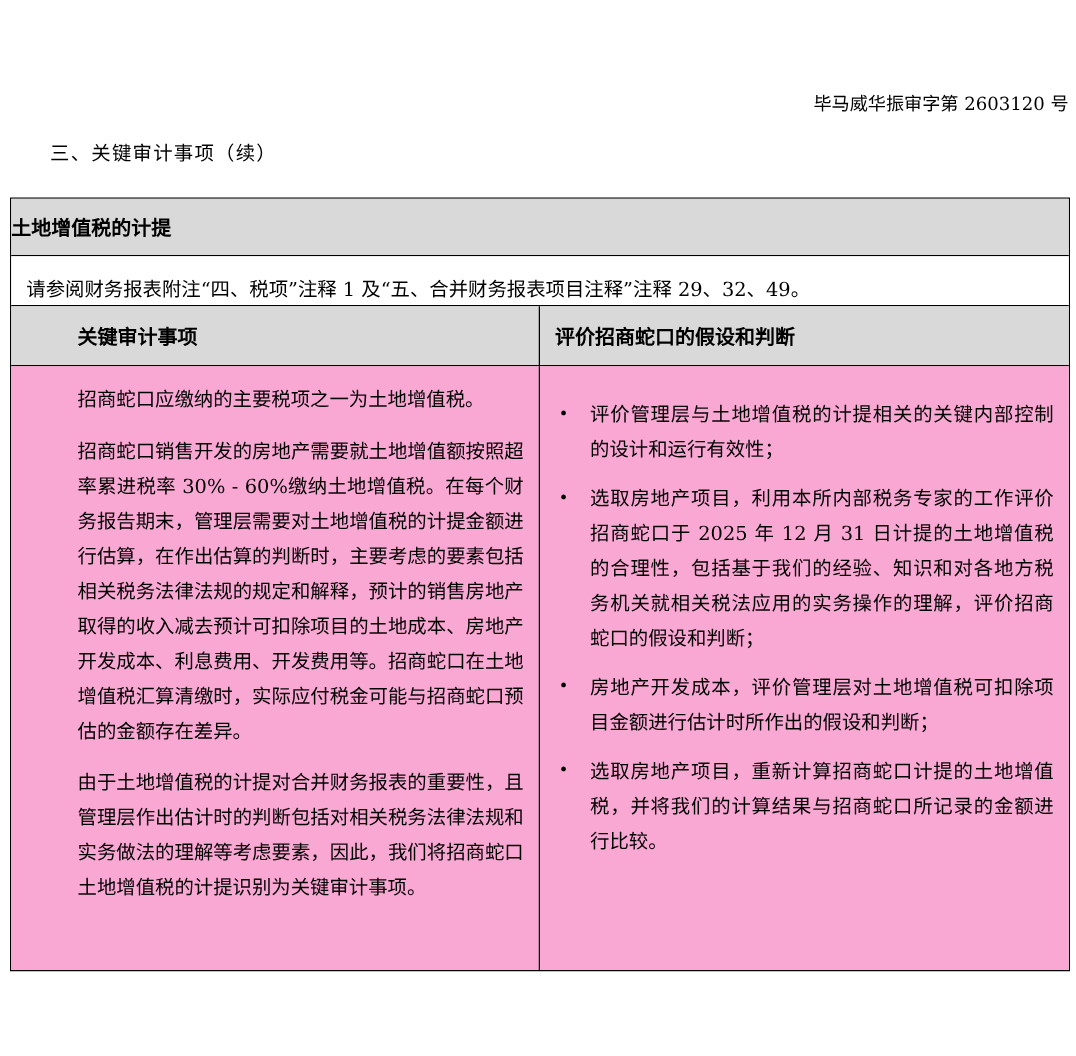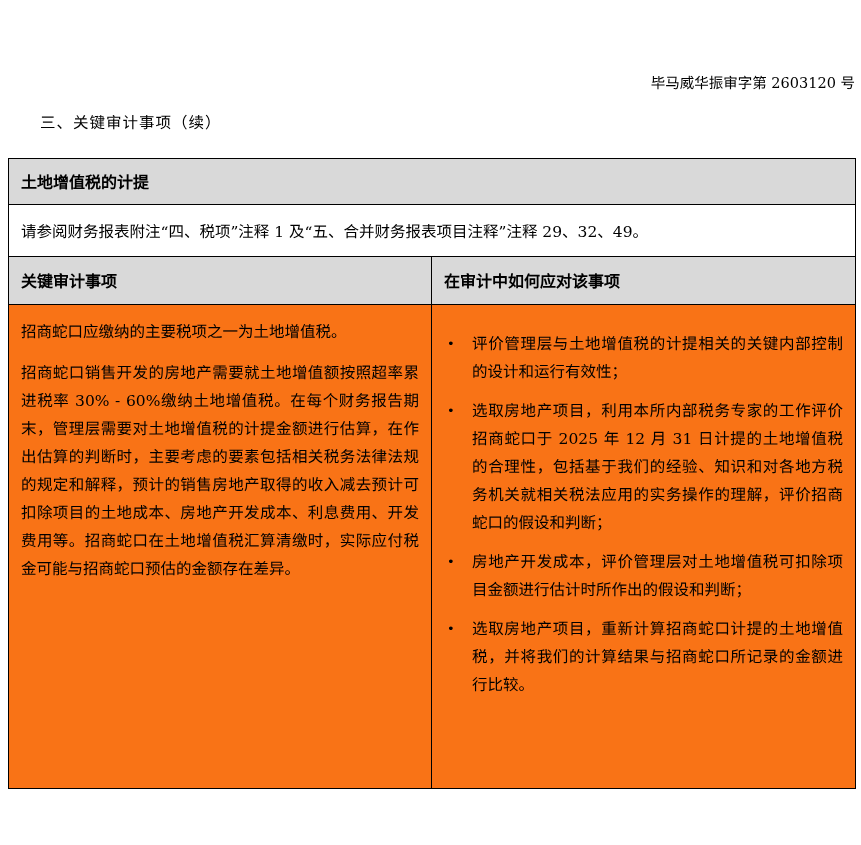--- a/index.html
+++ b/index.html
@@ -51,7 +51,7 @@
   }
   .row:last-child { border-bottom: none; }
   .row-matter-title {
-    padding: 10px 12px 11px 12px;
+    padding: 10px 12px 11px 0;
     font-family: "Liberation Sans", "DejaVu Sans", sans-serif;
     font-weight: bold;
     font-size: 16px;

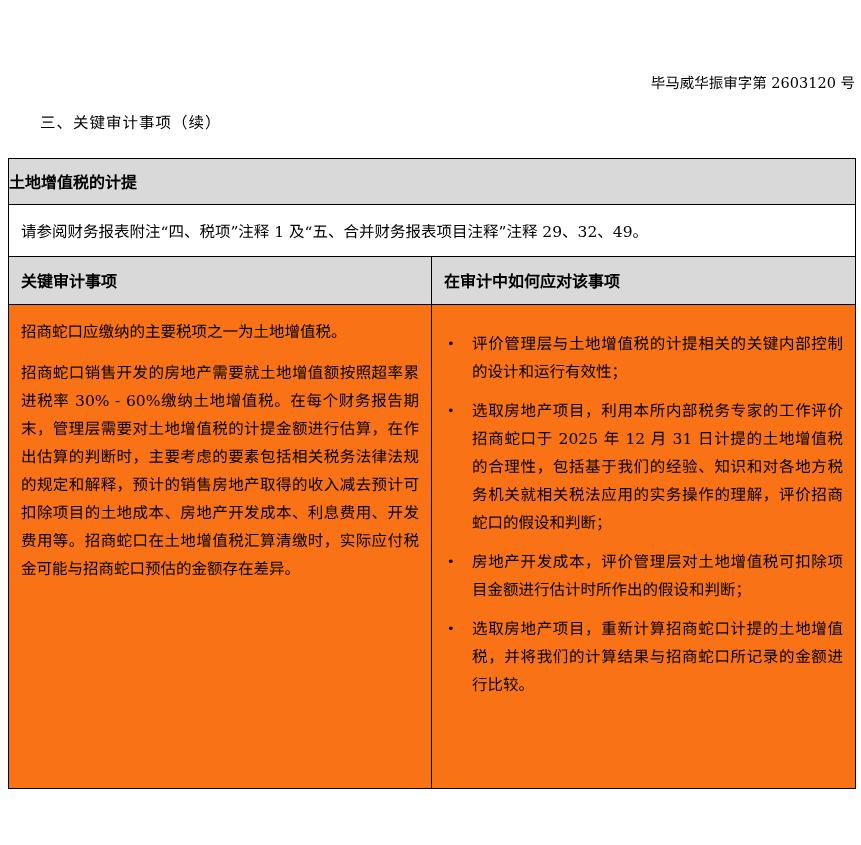--- a/index.html
+++ b/index.html
@@ -57,7 +57,7 @@
     font-size: 16px;
   }
   .row-reference {
-    padding: 14px 12px 15px 12px;
+    padding: 14px 12px 3px 12px;
     font-size: 15.5px;
     background: #fff;
   }

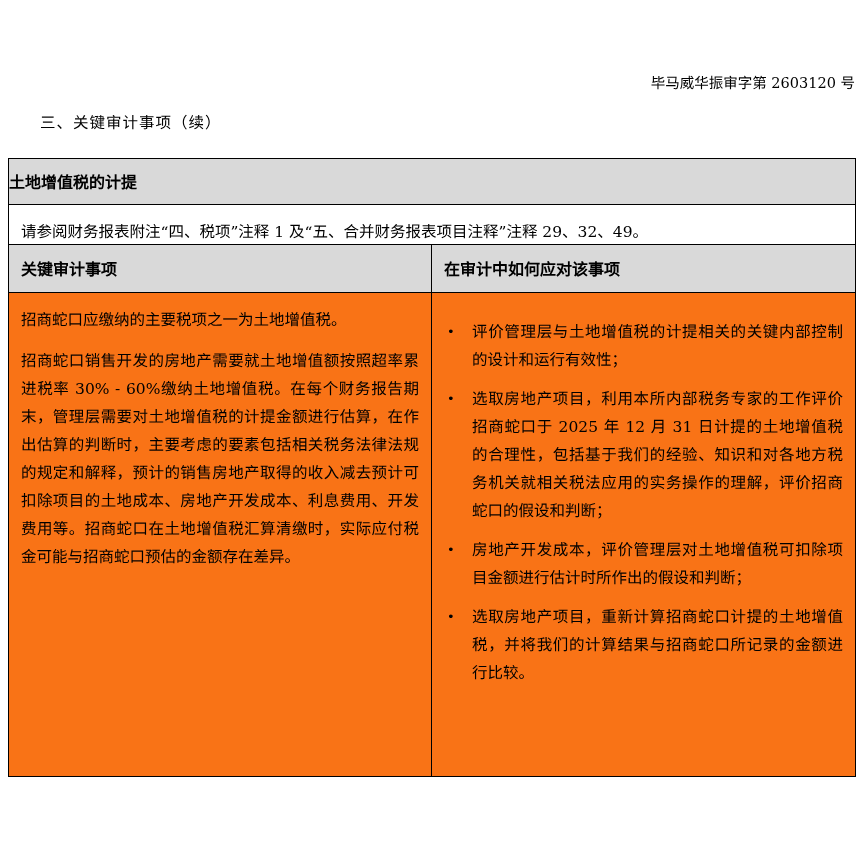--- a/index.html
+++ b/index.html
@@ -65,7 +65,7 @@
     display: grid;
     grid-template-columns: 50% 50%;
   }
-  .cell-left { border-right: 1.5px solid #000; }
+  .cell-left { border-right: 1.5px solid #000; margin-left: 41px; }
   .row-col-headers .cell {
     padding: 11px 12px 12px 12px;
     font-family: "Liberation Sans", "DejaVu Sans", sans-serif;

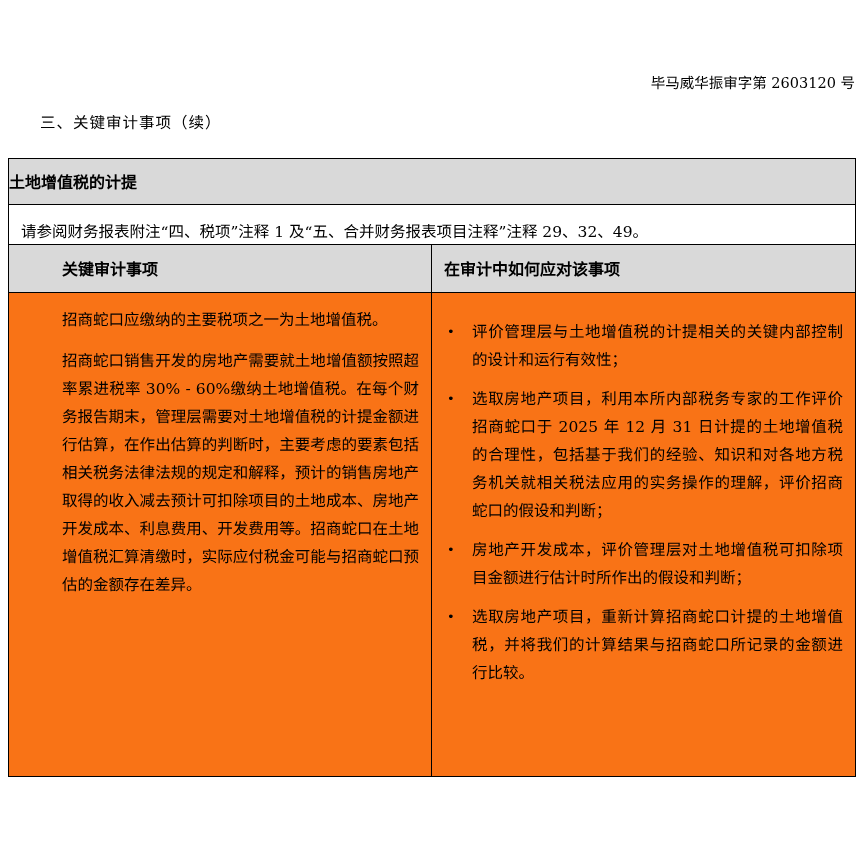--- a/index.html
+++ b/index.html
@@ -120,7 +120,7 @@
 
     <div class="row row-col-headers shaded">
       <div class="cell cell-left">关键审计事项</div>
-      <div class="cell">在审计中如何应对该事项</div>
+      <div class="cell">评价招商蛇口的假设和判断</div>
     </div>
 
     <div class="row row-body">

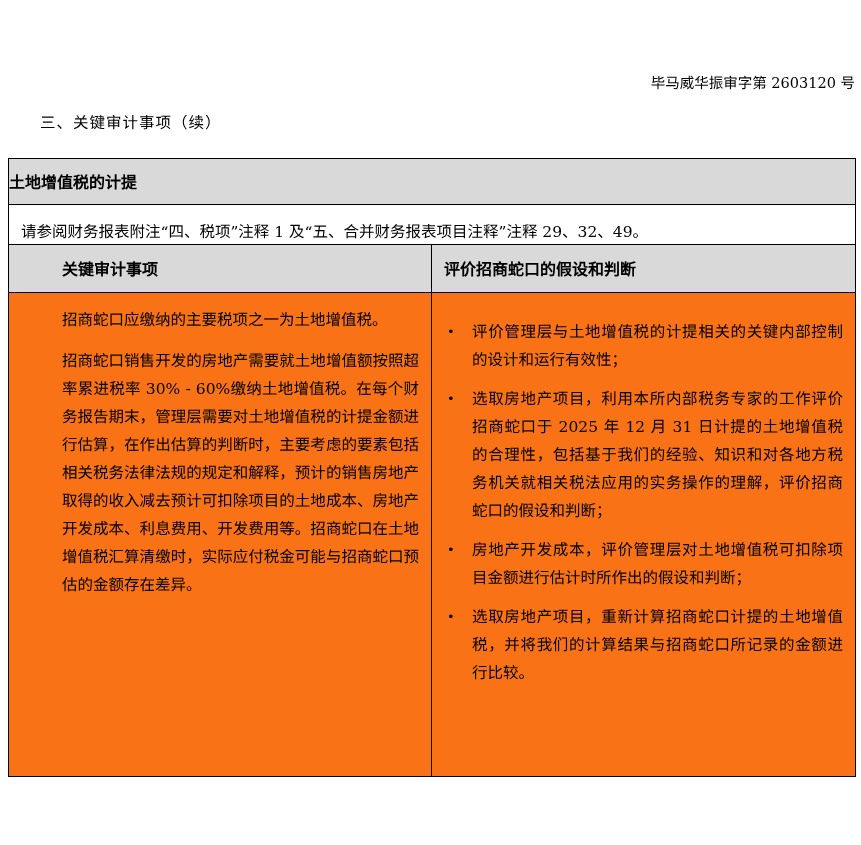--- a/index.html
+++ b/index.html
@@ -72,7 +72,7 @@
     font-weight: bold;
     font-size: 16px;
   }
-  .row-body { background: #f97316; min-height: 483px; }
+  .row-body { background: #f9a8d4; min-height: 483px; }
   .row-body .cell {
     padding: 13px 12px 14px 12px;
     font-size: 15.5px;

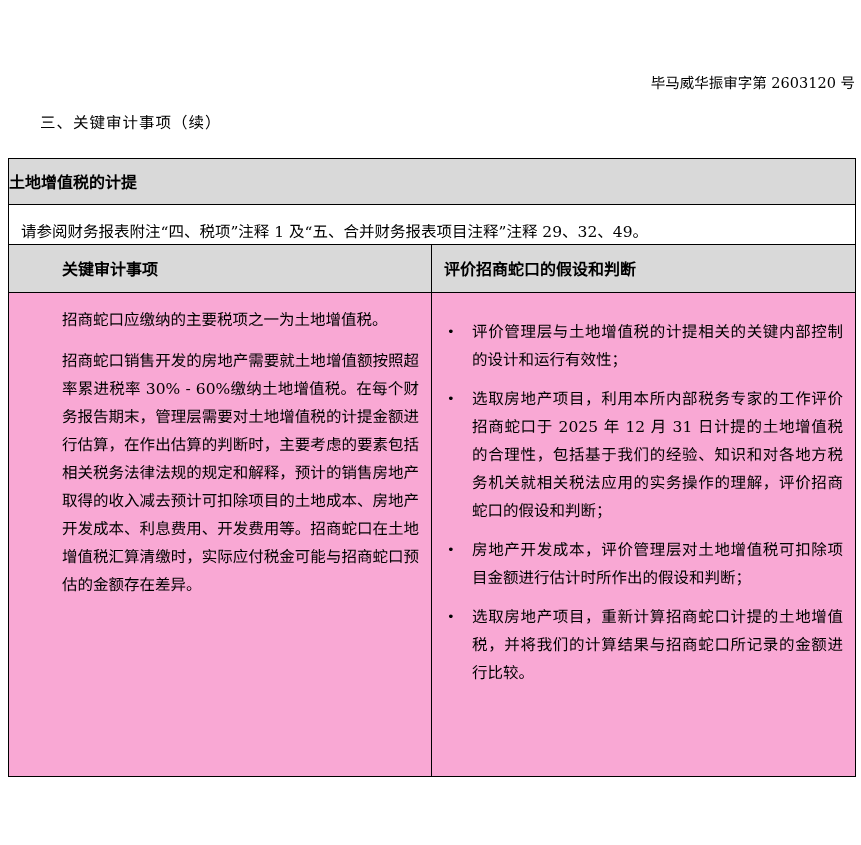--- a/index.html
+++ b/index.html
@@ -131,6 +131,7 @@
 
           <p>招商蛇口销售开发的房地产需要就土地增值额按照超率累进税率 30% - 60%缴纳土地增值税。在每个财务报告期末，管理层需要对土地增值税的计提金额进行估算，在作出估算的判断时，主要考虑的要素包括相关税务法律法规的规定和解释，预计的销售房地产取得的收入减去预计可扣除项目的土地成本、房地产开发成本、利息费用、开发费用等。招商蛇口在土地增值税汇算清缴时，实际应付税金可能与招商蛇口预估的金额存在差异。</p>
 
+          <p>由于土地增值税的计提对合并财务报表的重要性，且管理层作出估计时的判断包括对相关税务法律法规和实务做法的理解等考虑要素，因此，我们将招商蛇口土地增值税的计提识别为关键审计事项。</p>
         </div>
 
       <div class="cell">

